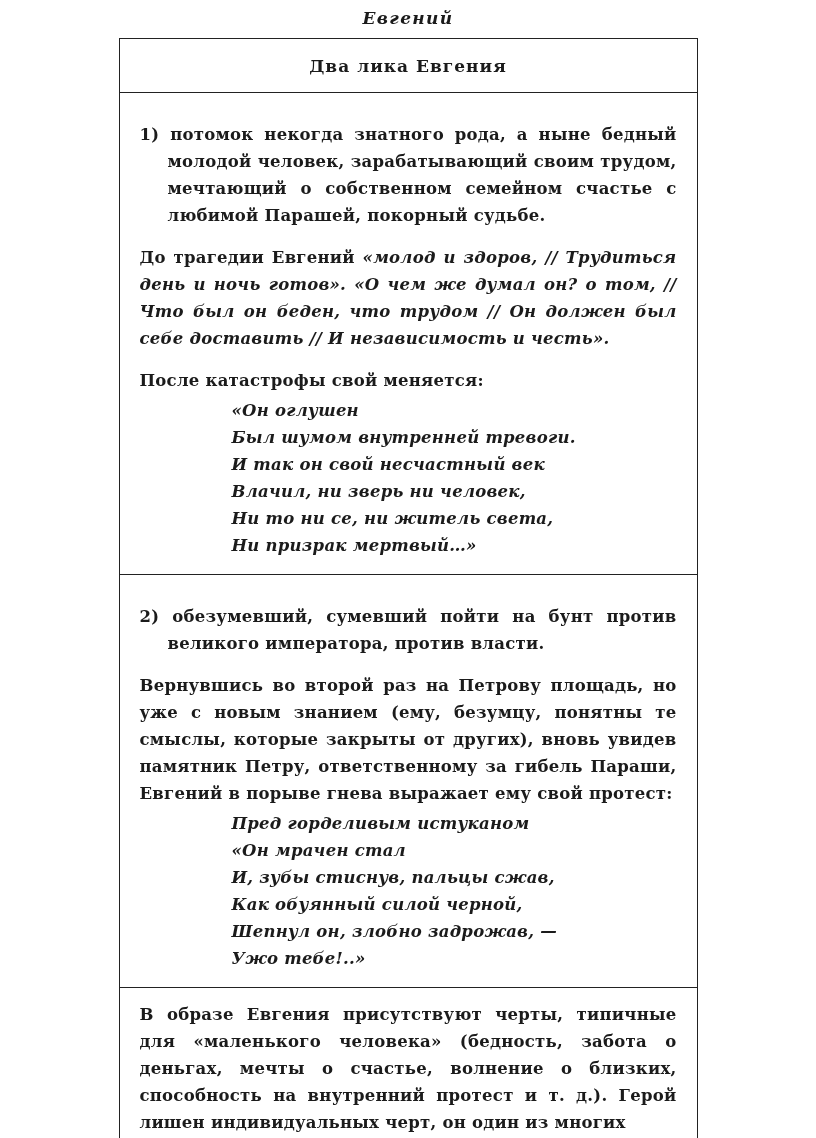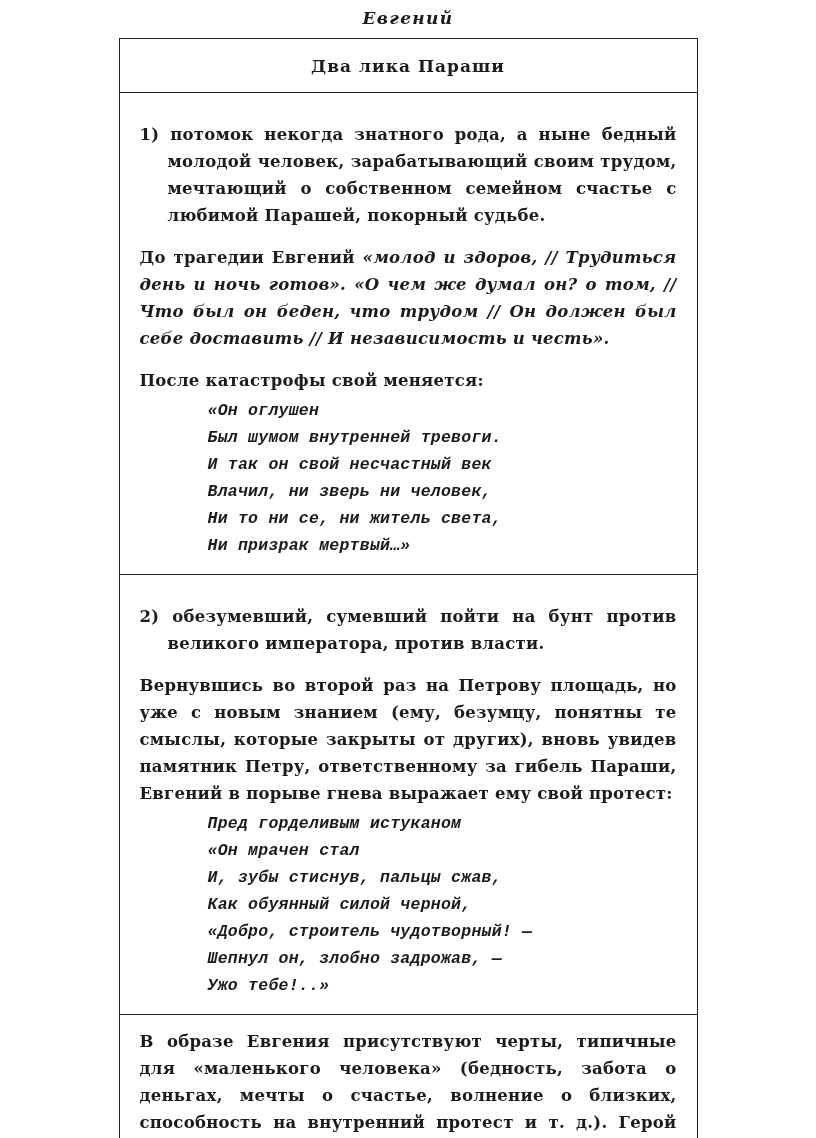--- a/index.html
+++ b/index.html
@@ -69,7 +69,7 @@
   <div class="doc-table">
 
     <div class="table-header">
-      <span>Два лика Параши</span>
+      <span>Два лика Евгения</span>
     </div>
 
     <div class="table-row">

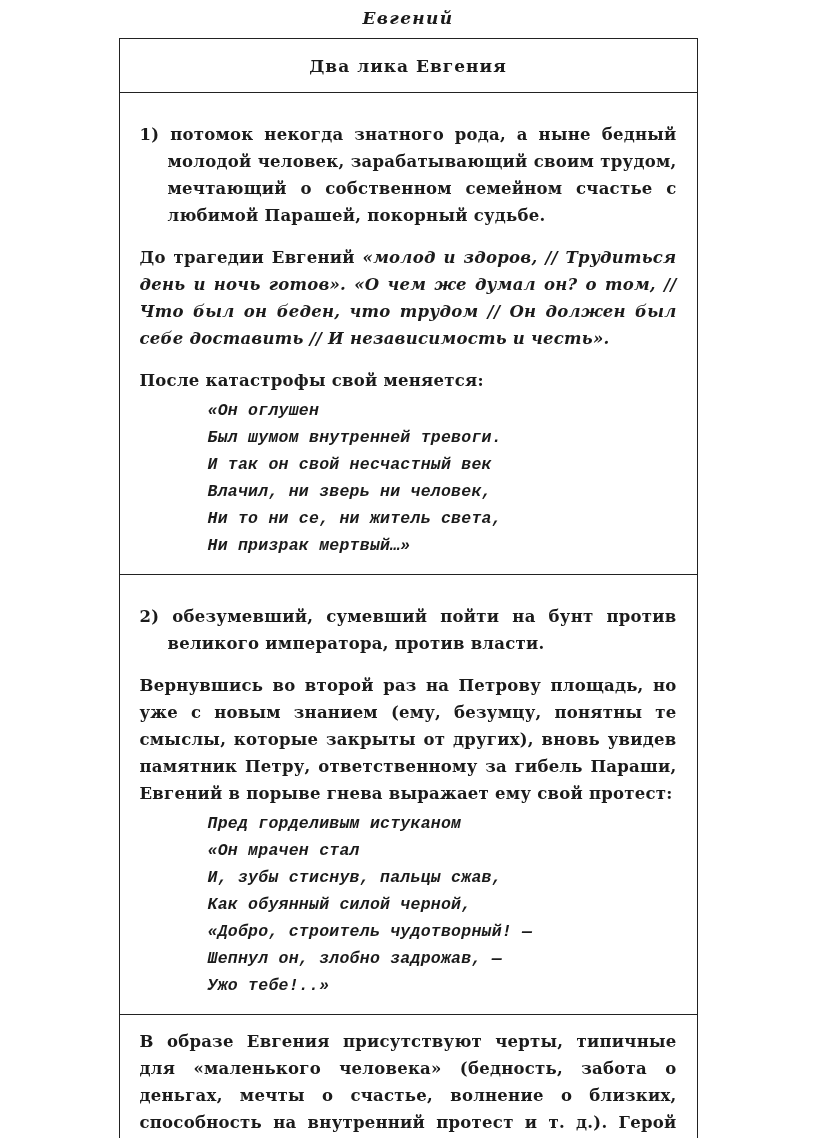--- a/index.html
+++ b/index.html
@@ -52,9 +52,8 @@
     text-indent: -28px;
   }
   .verse {
-    margin-left: 68px;
+    margin-left: 92px;
     font-style: italic;
-    font-family: Liberation Mono, monospace;
   }
   .verse-line { white-space: nowrap; }
   em { font-style: italic; }

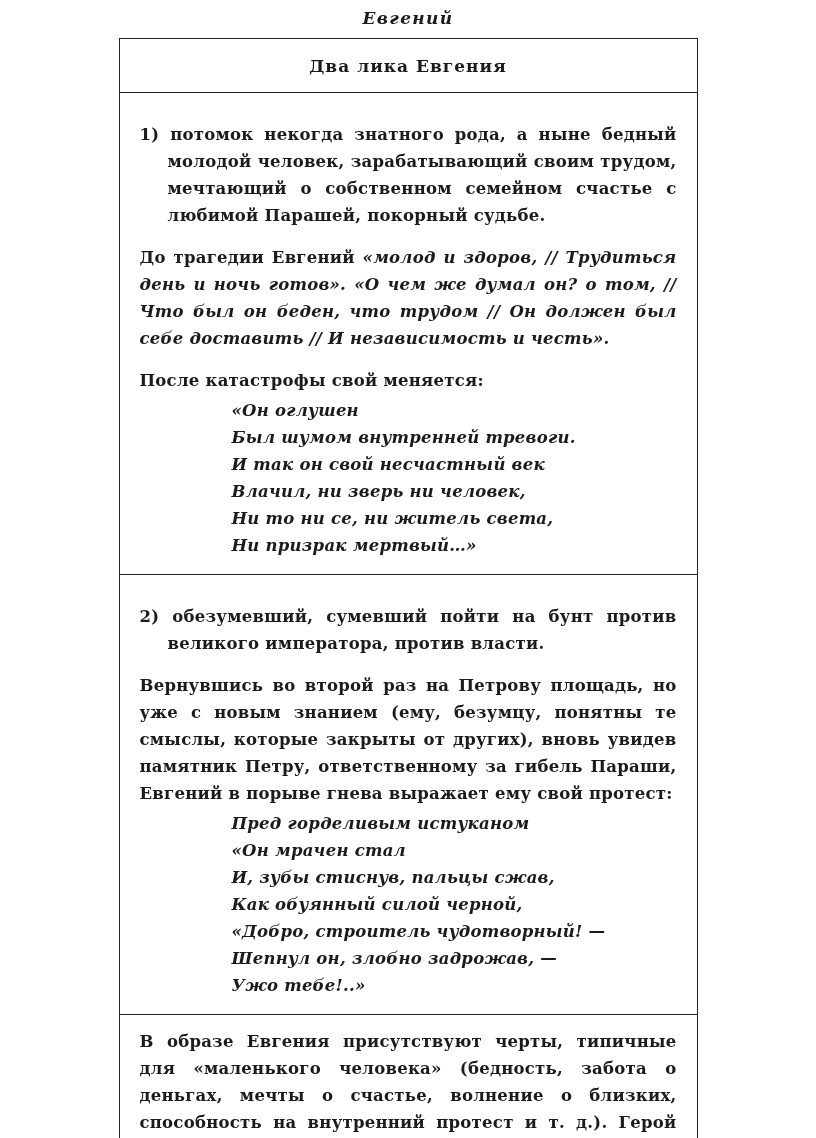--- a/index.html
+++ b/index.html
@@ -101,7 +101,6 @@
         <div class="verse-line">«Он мрачен стал</div>
         <div class="verse-line">И, зубы стиснув, пальцы сжав,</div>
         <div class="verse-line">Как обуянный силой черной,</div>
-        <div class="verse-line">«Добро, строитель чудотворный! —</div>
         <div class="verse-line">Шепнул он, злобно задрожав, —</div>
         <div class="verse-line">Ужо тебе!..»</div>
       </div>

